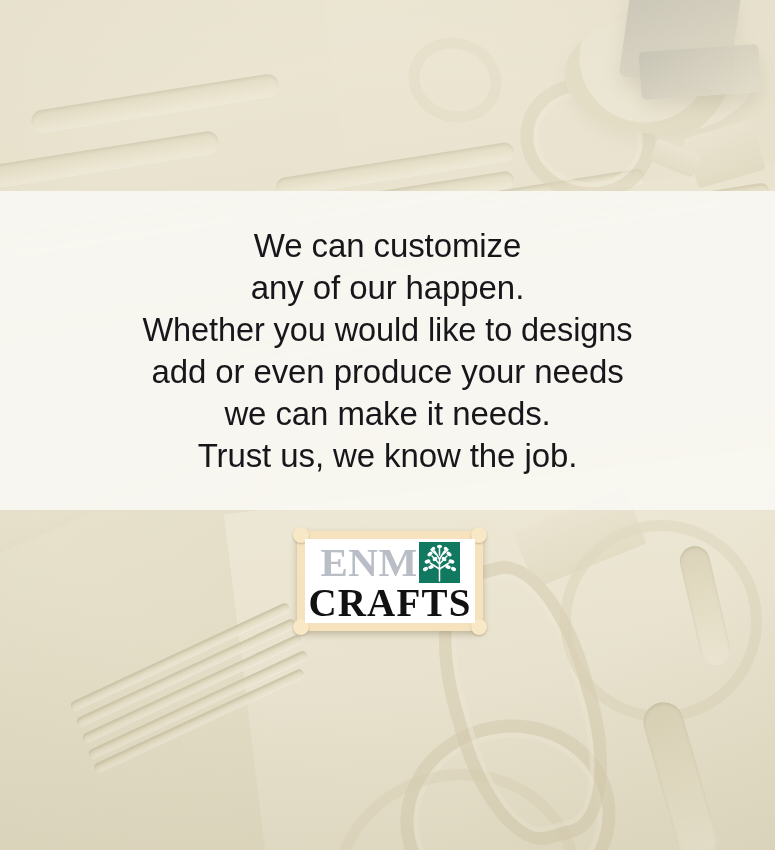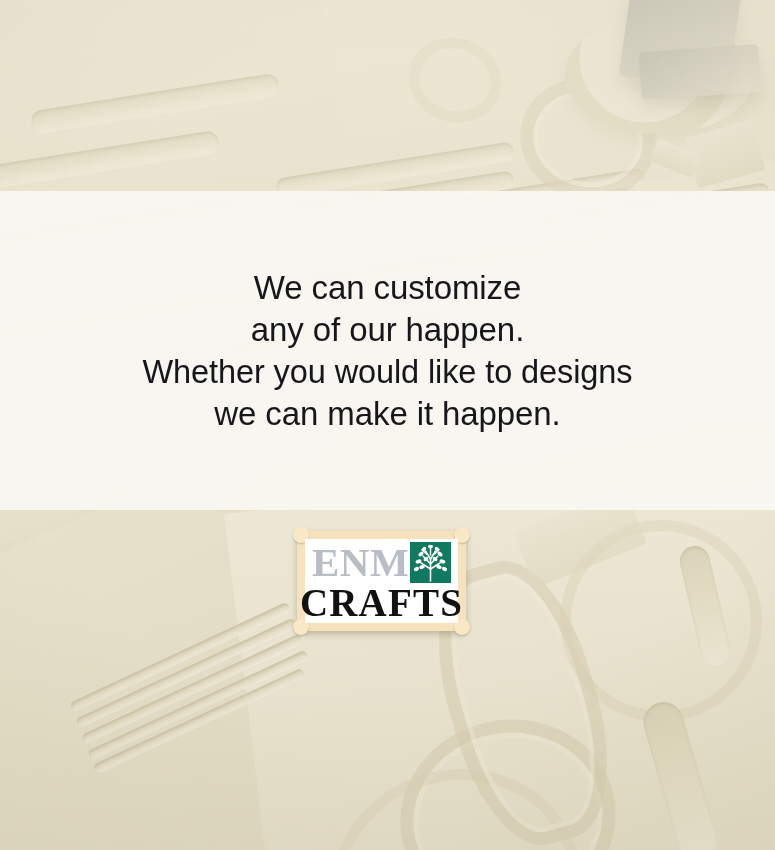--- a/index.html
+++ b/index.html
@@ -165,6 +165,7 @@
       <div class="msg-line">We can customize</div>
       <div class="msg-line">any of our happen.</div>
       <div class="msg-line l3">Whether you would like to designs</div>
+      <div class="msg-line">add or even produce your needs</div>
       <div class="msg-line">we can make it happen.</div>
     </div>
   </div>

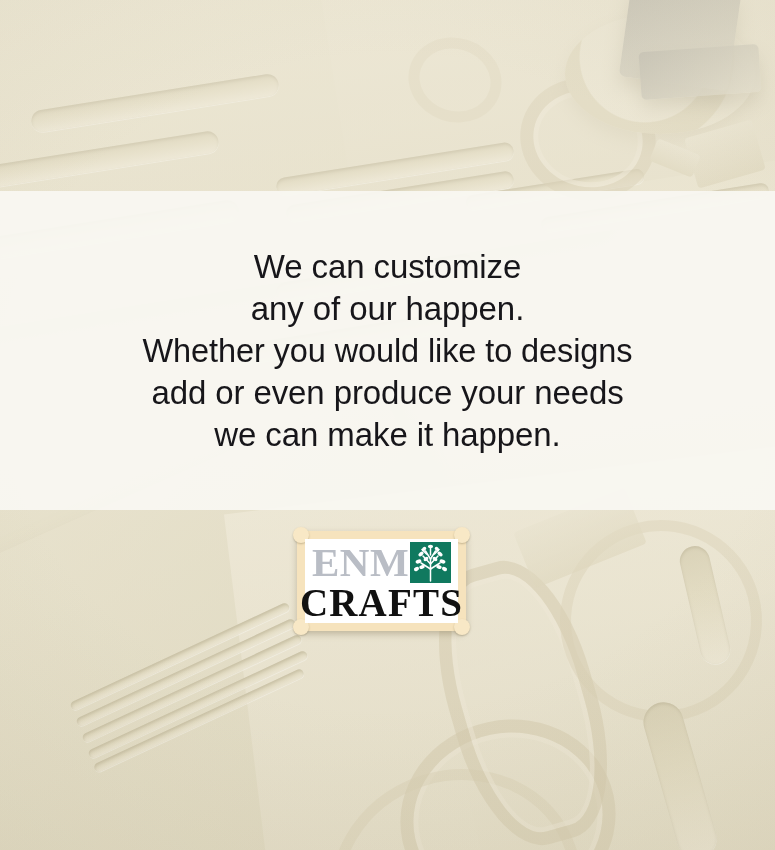--- a/index.html
+++ b/index.html
@@ -166,7 +166,7 @@
       <div class="msg-line">any of our happen.</div>
       <div class="msg-line l3">Whether you would like to designs</div>
       <div class="msg-line">add or even produce your needs</div>
-      <div class="msg-line">we can make it happen.</div>
+      <div class="msg-line">we can make it needs.</div>
     </div>
   </div>
 

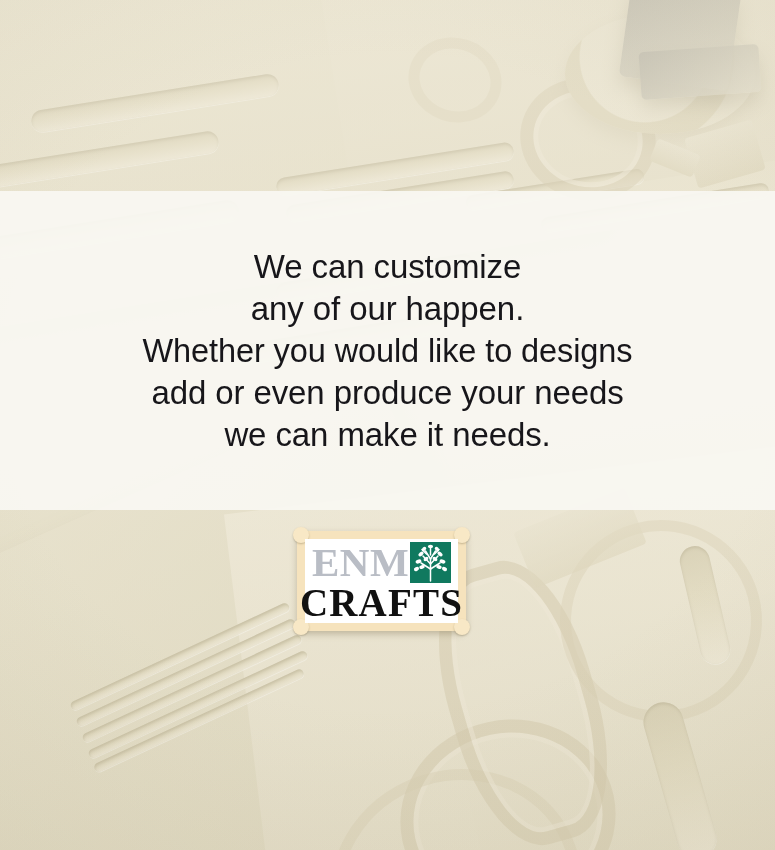--- a/index.html
+++ b/index.html
@@ -167,6 +167,7 @@
       <div class="msg-line l3">Whether you would like to designs</div>
       <div class="msg-line">add or even produce your needs</div>
       <div class="msg-line">we can make it needs.</div>
+      <div class="msg-line">Trust us, we know the job.</div>
     </div>
   </div>
 

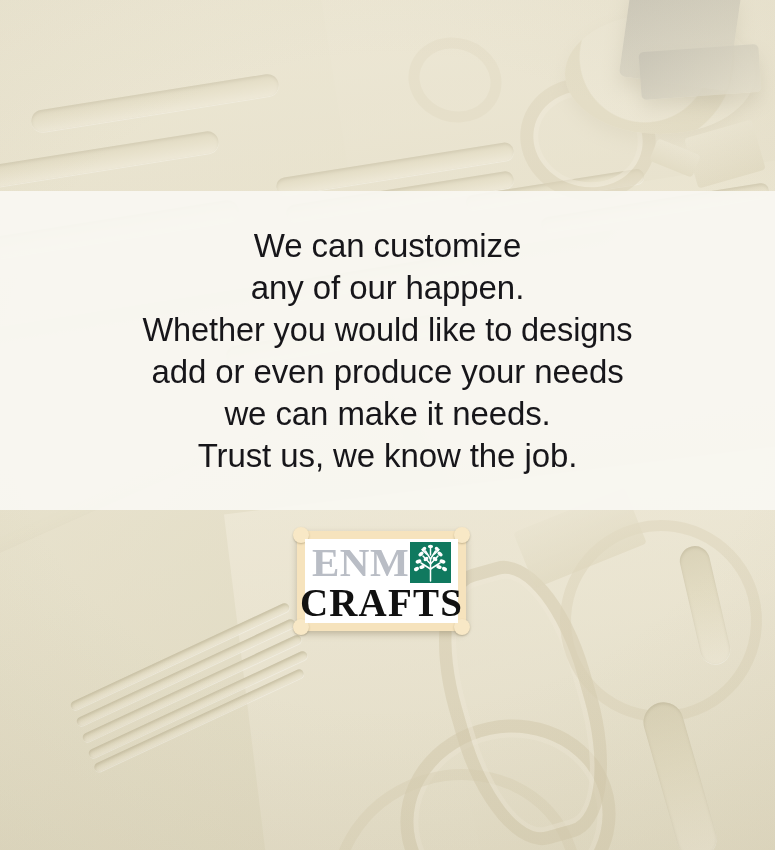--- a/index.html
+++ b/index.html
@@ -73,7 +73,7 @@
 
   
   .logo{
-    position:absolute;left:297px;top:531px;width:169px;height:100px;
+    position:absolute;left:297px;top:531px;width:186px;height:100px;
   }
   .logo-frame{
     position:absolute;inset:0;

